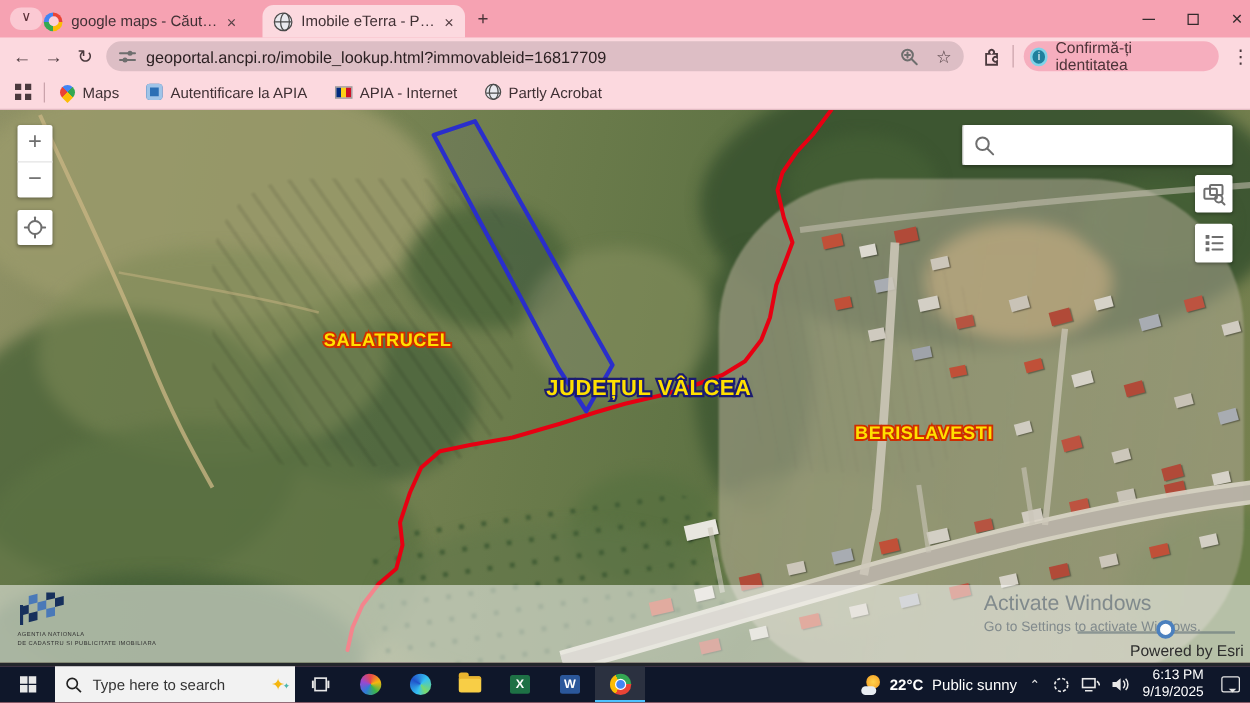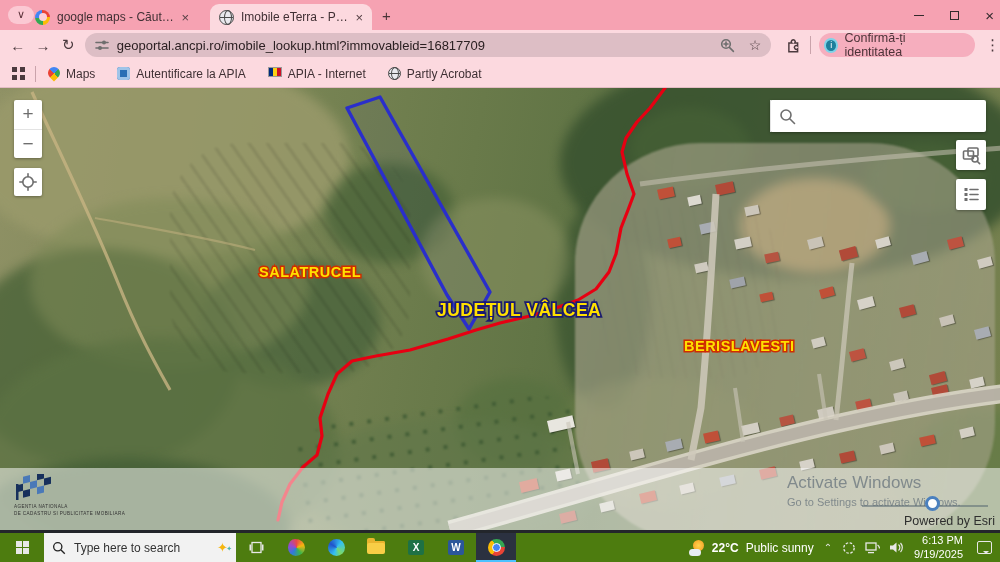--- a/index.html
+++ b/index.html
@@ -46,7 +46,7 @@
 
   #bookmarks { position:absolute; top:60px; left:0; width:1000px; height:28px; background:#fcd9df;
     display:flex; align-items:center; font-size:12px; color:#3f3034; border-bottom:1px solid #e3bcc4; }
-  .bm { display:flex; gap:6px; margin-right:22px; }
+  .bm { display:flex; align-items:center; gap:6px; margin-right:22px; }
   .bm-grid { width:13px; height:13px; margin:0 10px 0 12px;
     background:linear-gradient(#4b3a3e 0 0) left top/5px 5px no-repeat, linear-gradient(#4b3a3e 0 0) right top/5px 5px no-repeat,
     linear-gradient(#4b3a3e 0 0) left bottom/5px 5px no-repeat, linear-gradient(#4b3a3e 0 0) right bottom/5px 5px no-repeat; }

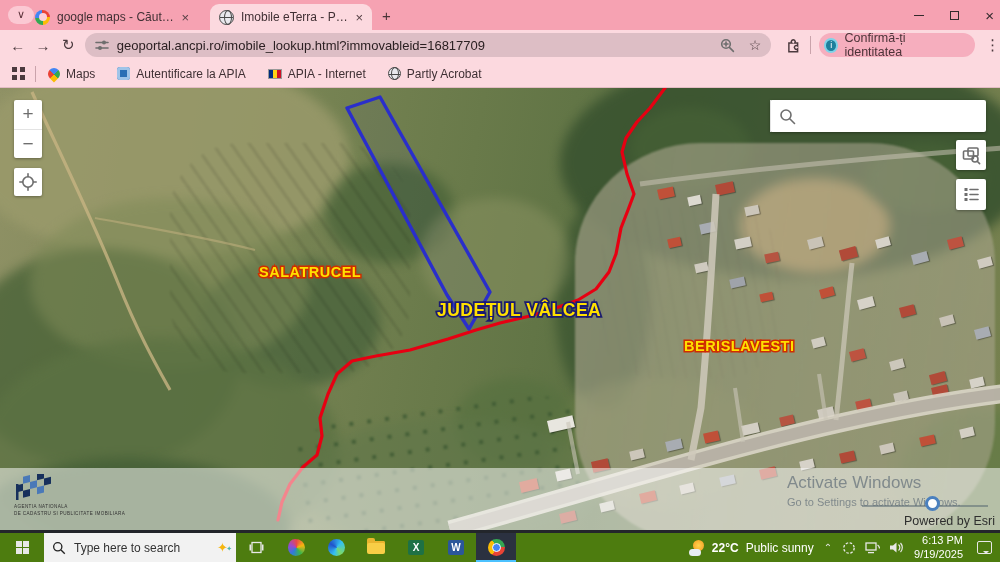--- a/index.html
+++ b/index.html
@@ -89,7 +89,7 @@
   #esri { position:absolute; right:5px; top:426px; font-size:12.5px; color:#2e2e2e; }
 
   
-  #taskbar { position:absolute; left:0; top:533px; width:1000px; height:29px; background:#4d7c0f;
+  #taskbar { position:absolute; left:0; top:533px; width:1000px; height:29px; background:#0f172a;
     display:flex; align-items:center; color:#fff; }
   .tb-start { width:44px; height:29px; display:flex; align-items:center; justify-content:center; }
   .winlogo { width:13px; height:13px;

